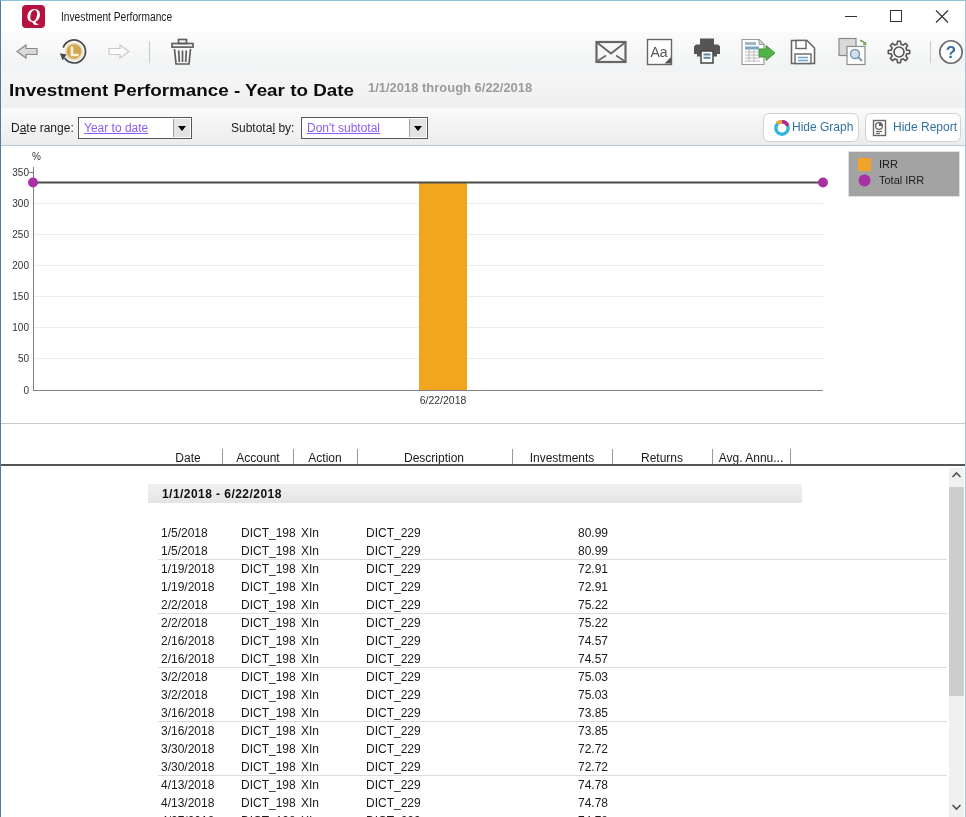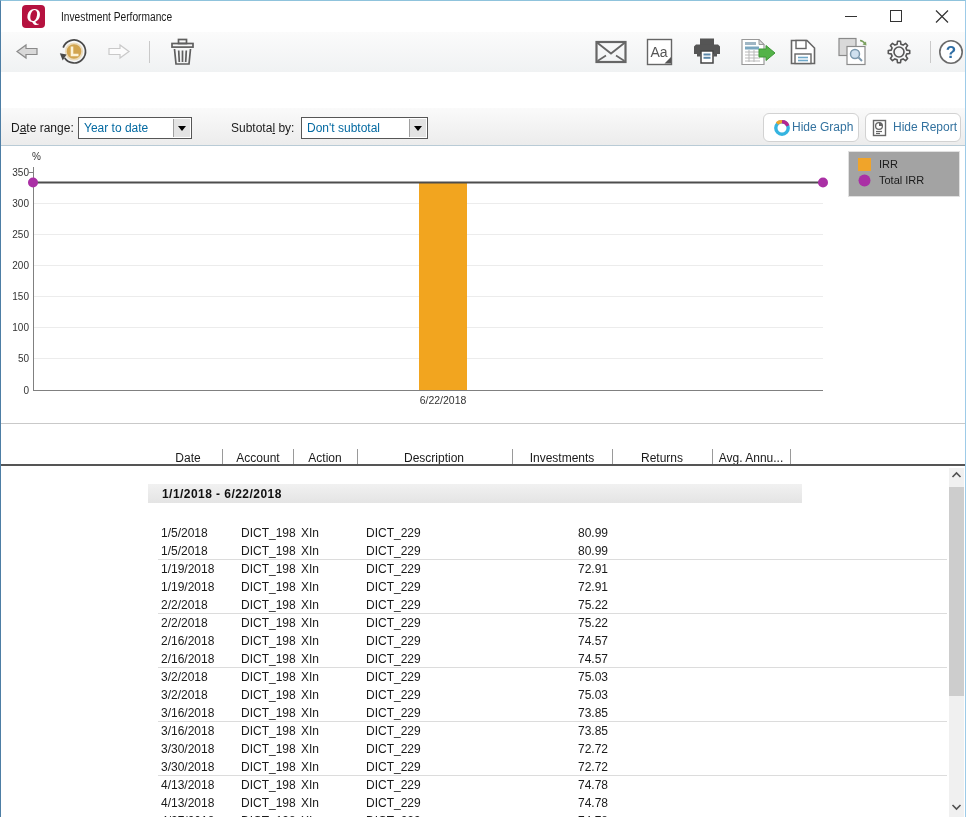--- a/index.html
+++ b/index.html
@@ -161,6 +161,10 @@
     </svg>
   </div>
 
+  <div id="header">
+    <div id="h1">Investment Performance - Year to Date</div>
+    <div id="h2">1/1/2018 through 6/22/2018</div>
+  </div>
 
   <div id="controls">
     <div class="lbl" style="left:10px">D<u>a</u>te range:</div>

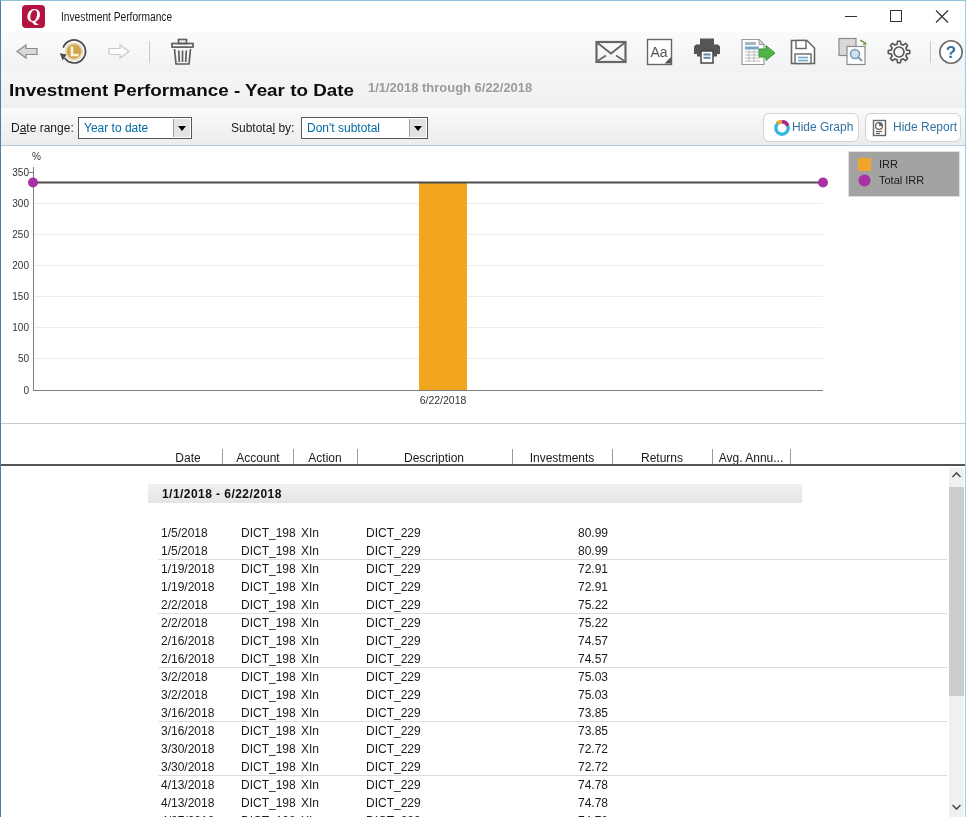--- a/index.html
+++ b/index.html
@@ -31,7 +31,7 @@
   background:linear-gradient(#fafafa,#ececec); border-bottom:1px solid #b9cbd6; }
 .lbl { position:absolute; font-size:12px; color:#1a1a1a; top:13px; }
 .combo { position:absolute; top:9px; height:22px; background:#fff; border:1px solid #565656; font-size:12px; }
-.combo .val { position:absolute; left:5px; top:3px; color:#0369a1; }
+.combo .val { position:absolute; left:5px; top:3px; color:#8b5cf6;text-decoration:underline; }
 .combo .btn { position:absolute; right:1px; top:1px; bottom:1px; width:17px; background:#e3e3e3; border-left:1px solid #a0a0a0; }
 .combo .btn:after { content:""; position:absolute; left:4px; top:7px; border:4px solid transparent; border-top:5px solid #000; }
 .hbtn { position:absolute; top:5px; height:29px; background:#fff; border:1px solid #d2d2d2; border-radius:6px;

